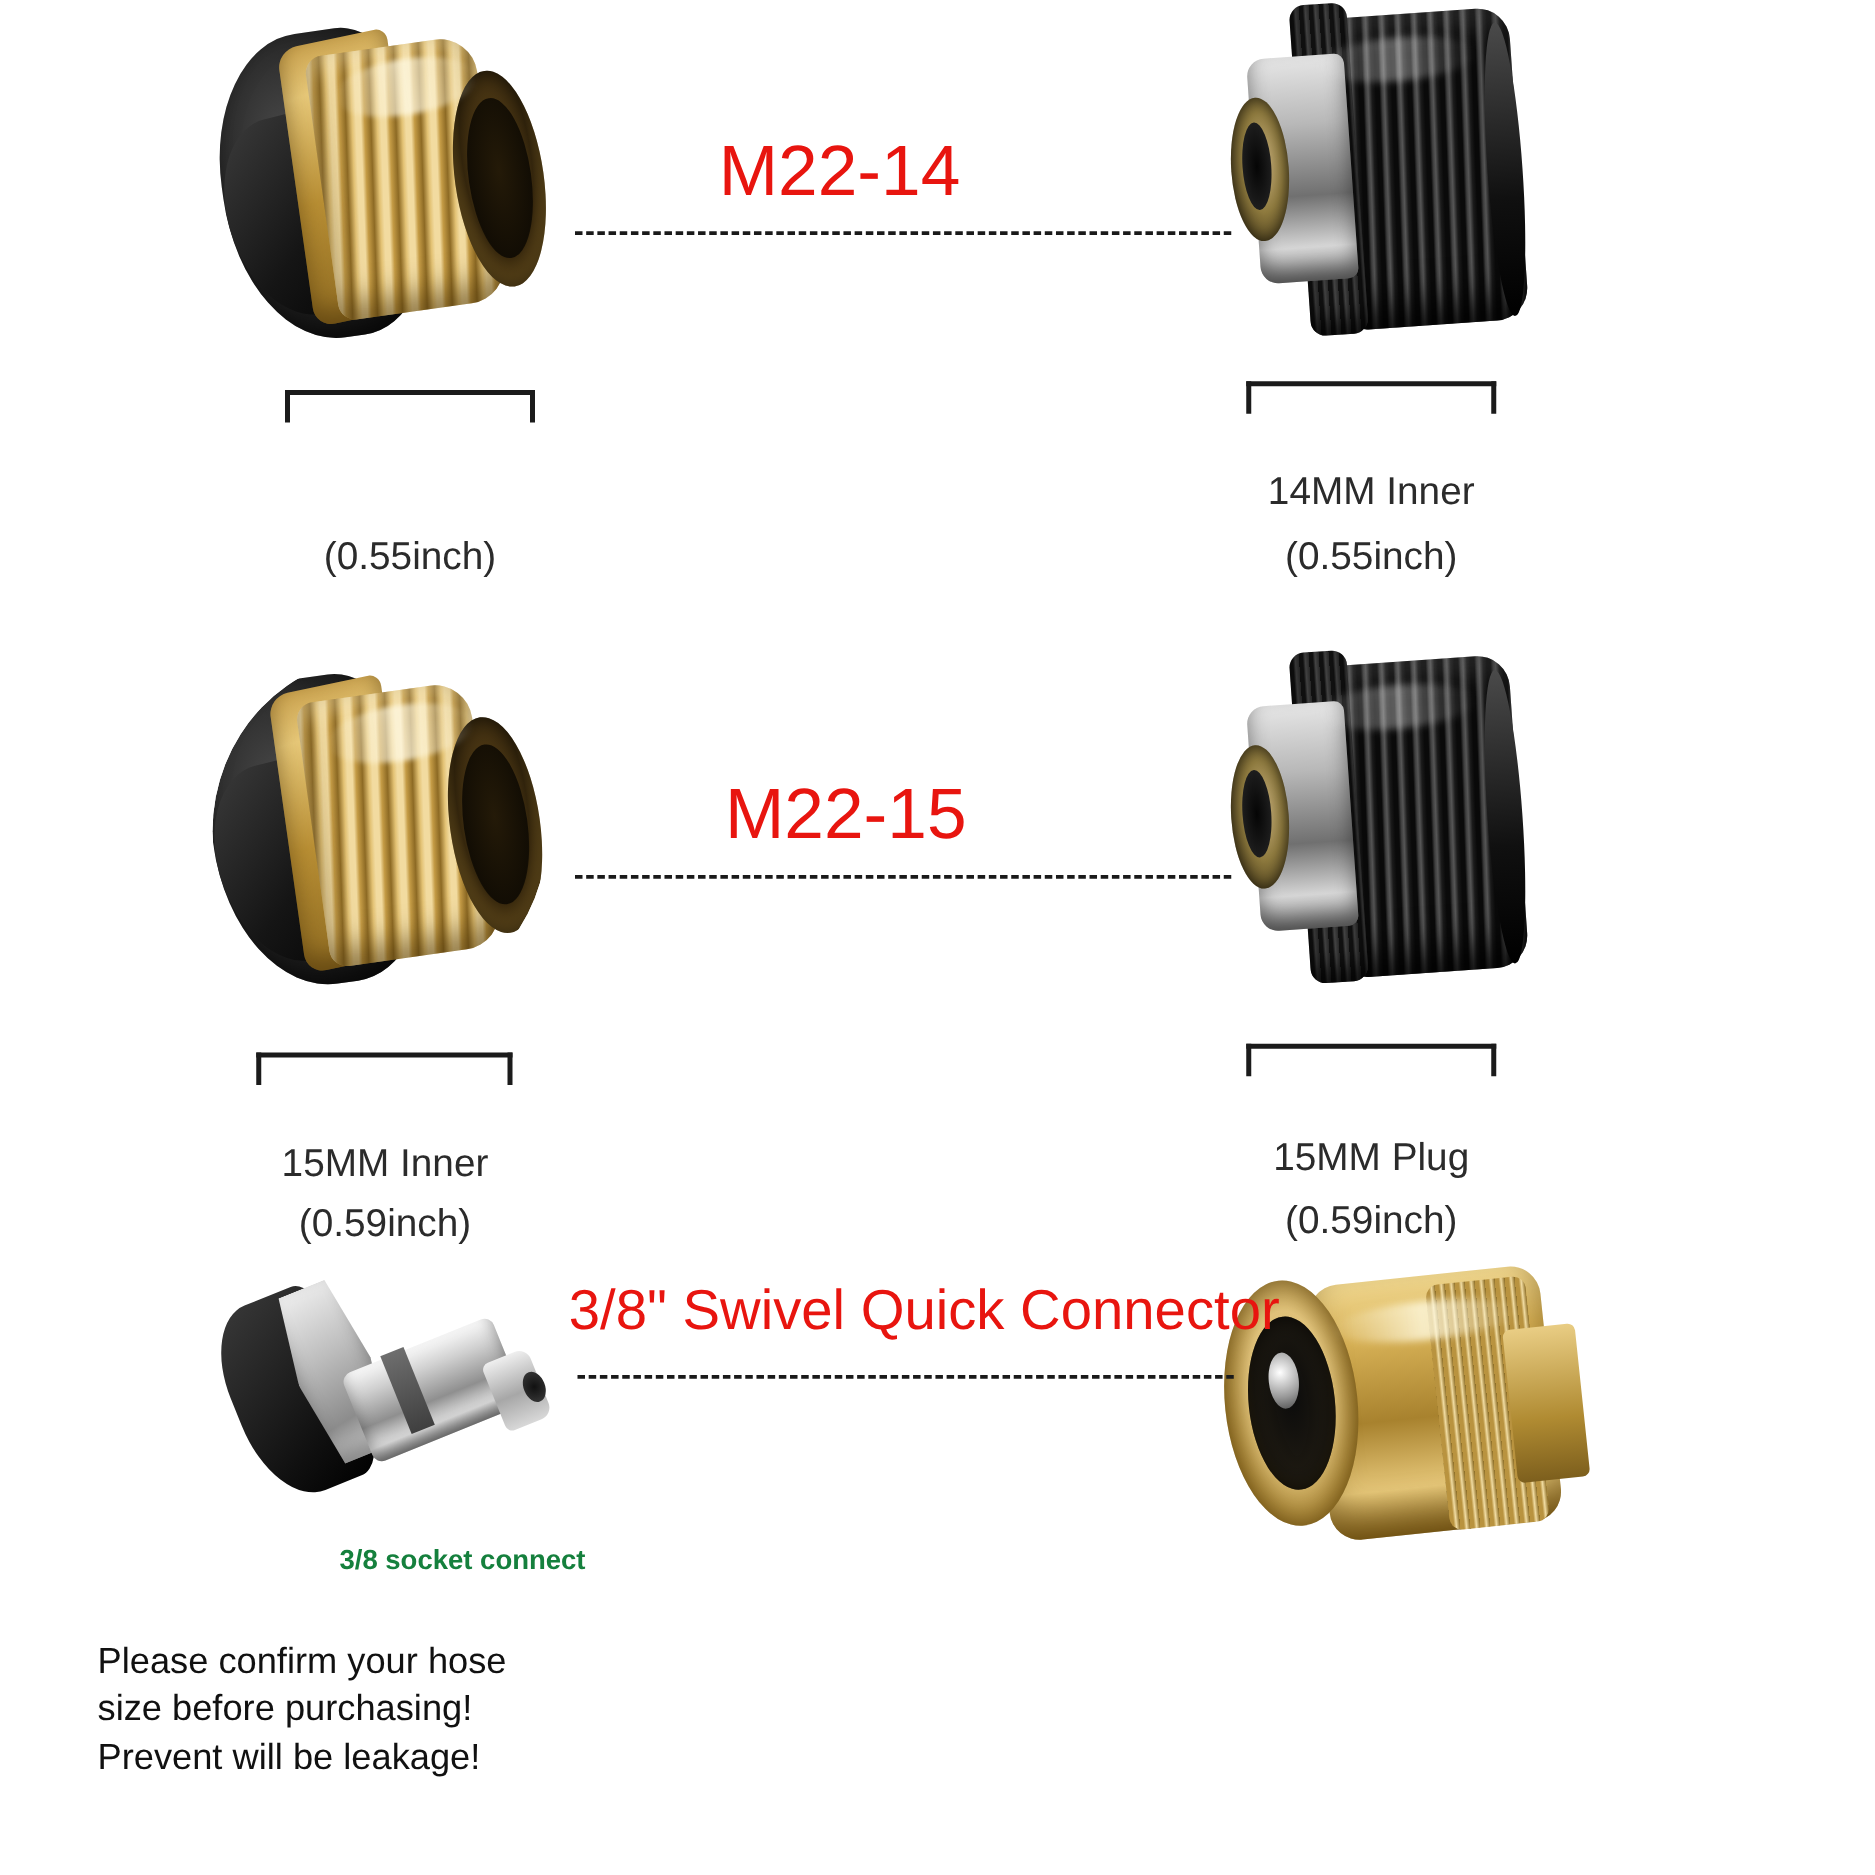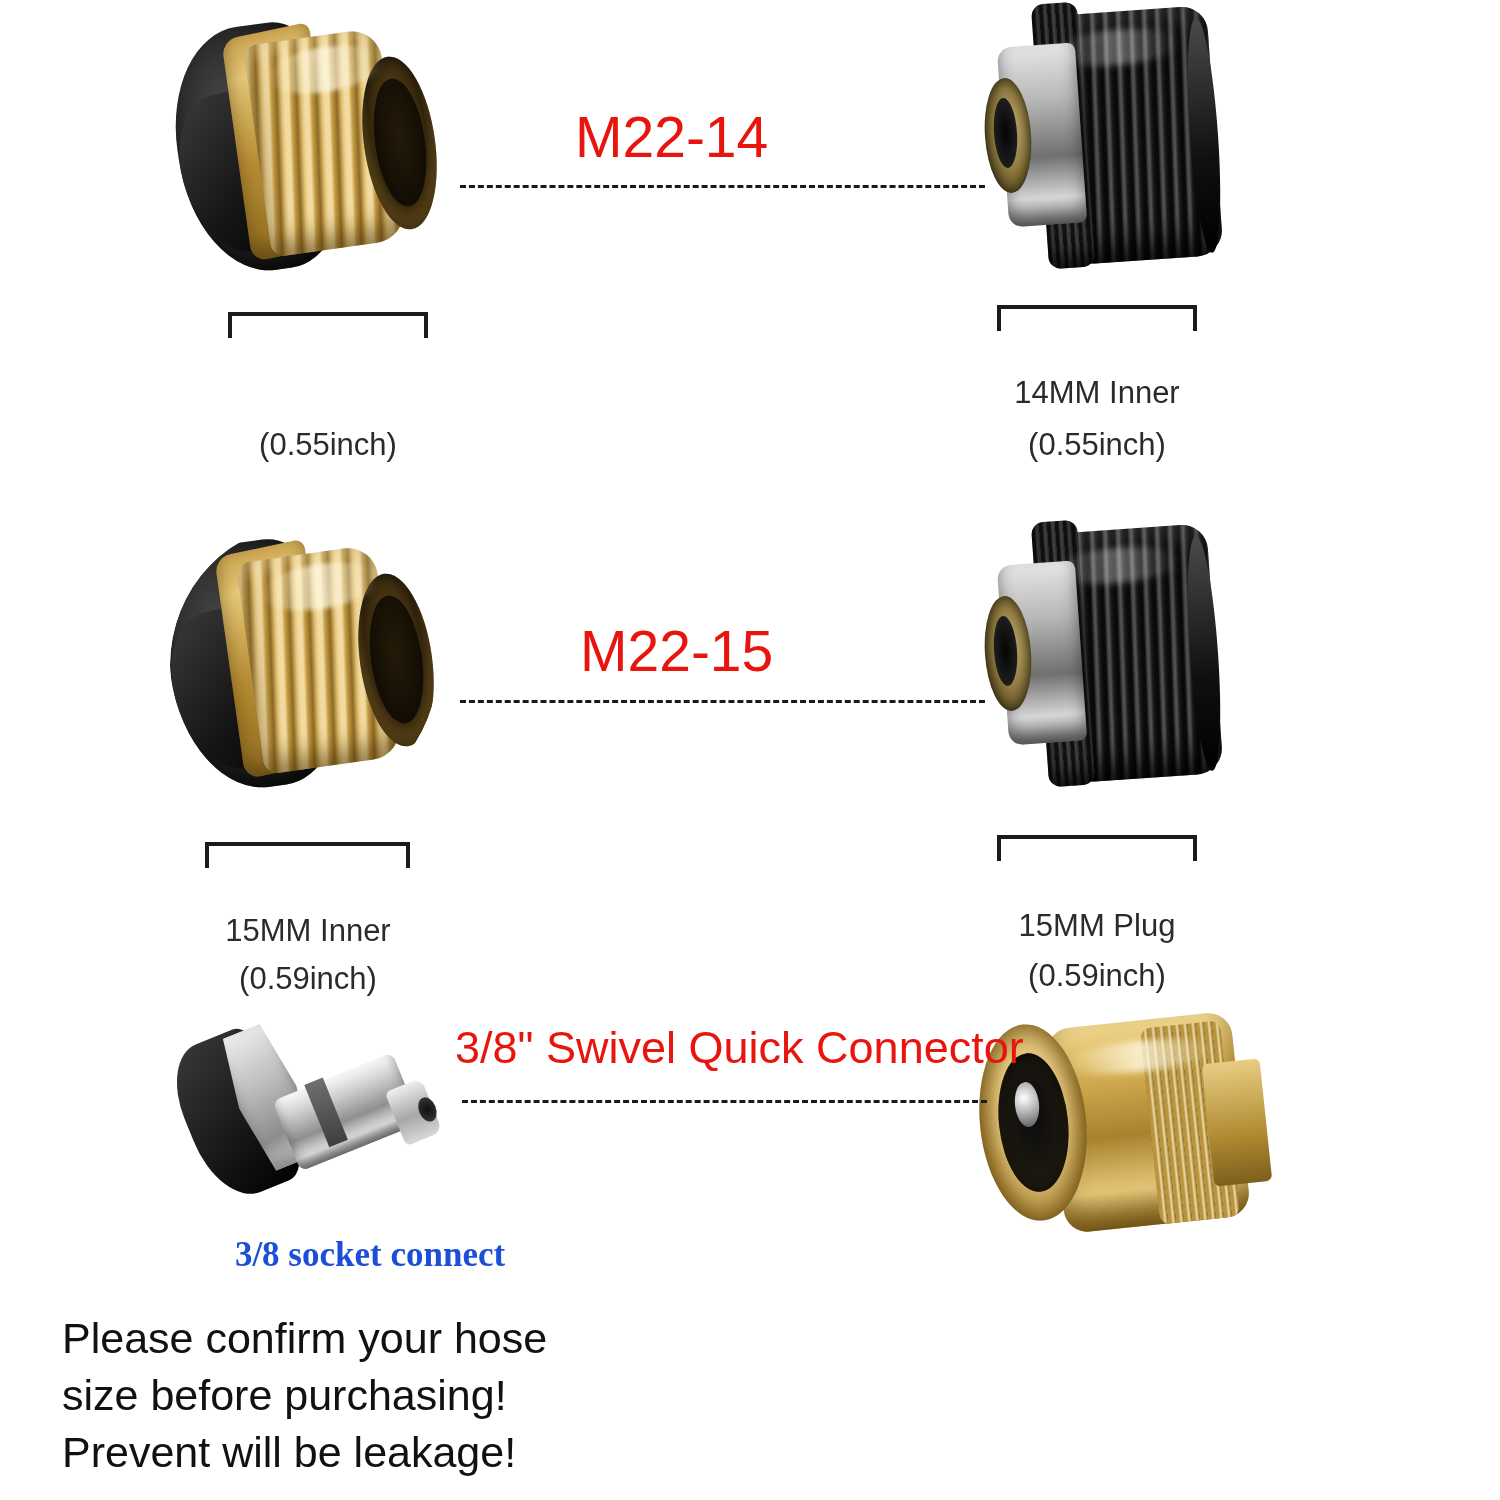--- a/index.html
+++ b/index.html
@@ -43,10 +43,10 @@
     line-height: 1.35;
   }
   .bold-caption {
-    font-family: Liberation Serif, serif;
+    font-family: Liberation Sans, sans-serif;
     font-weight: bold;
-    font-size: 35px;
-    color: #1d4ed8;
+    font-size: 22px;
+    color: #15803d;
     text-align: center;
     white-space: nowrap;
   }

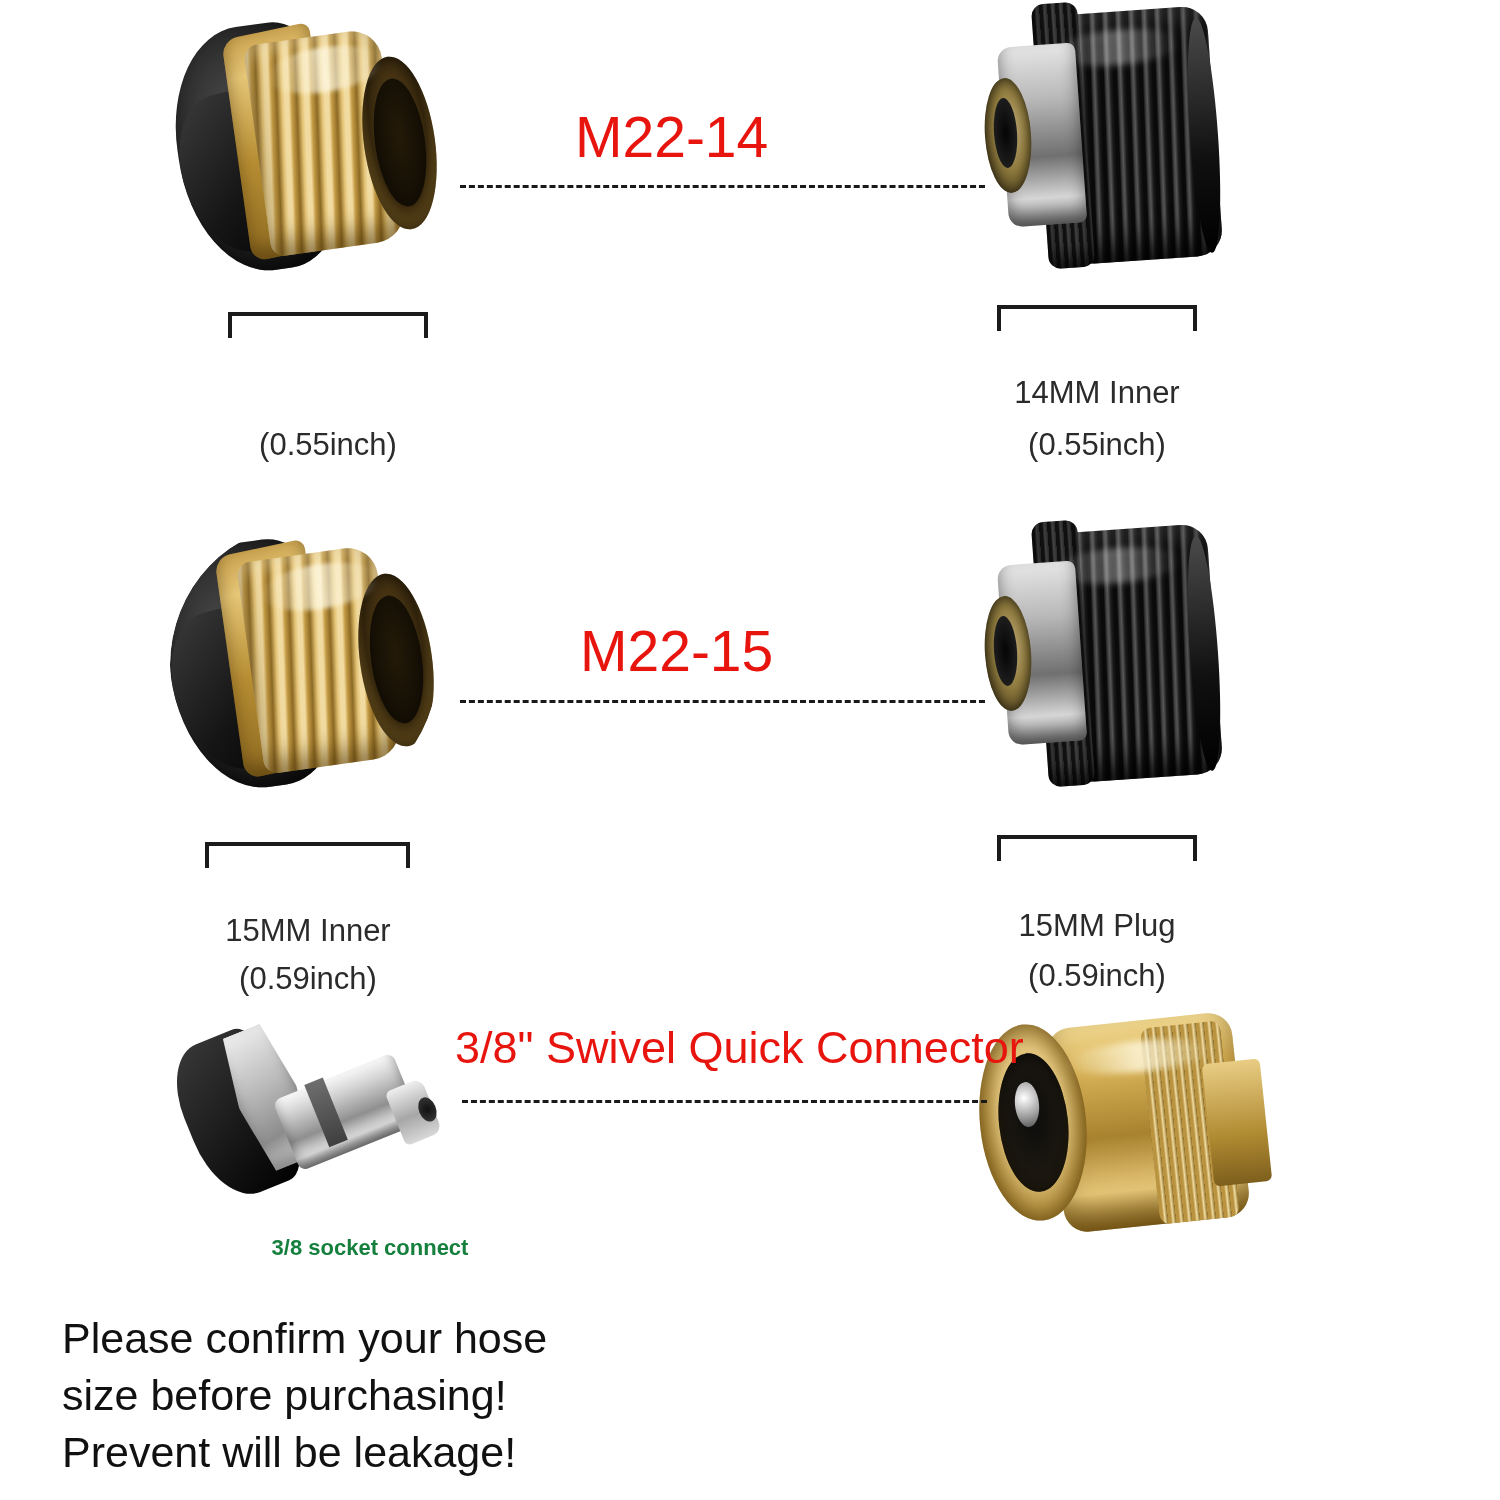--- a/index.html
+++ b/index.html
@@ -51,10 +51,11 @@
     white-space: nowrap;
   }
   .footer-note {
-    font-size: 43px;
+    font-size: 29px;
     color: #111111;
     line-height: 1.32;
     white-space: nowrap;
+    margin-left: 16px;
   }
 
   

